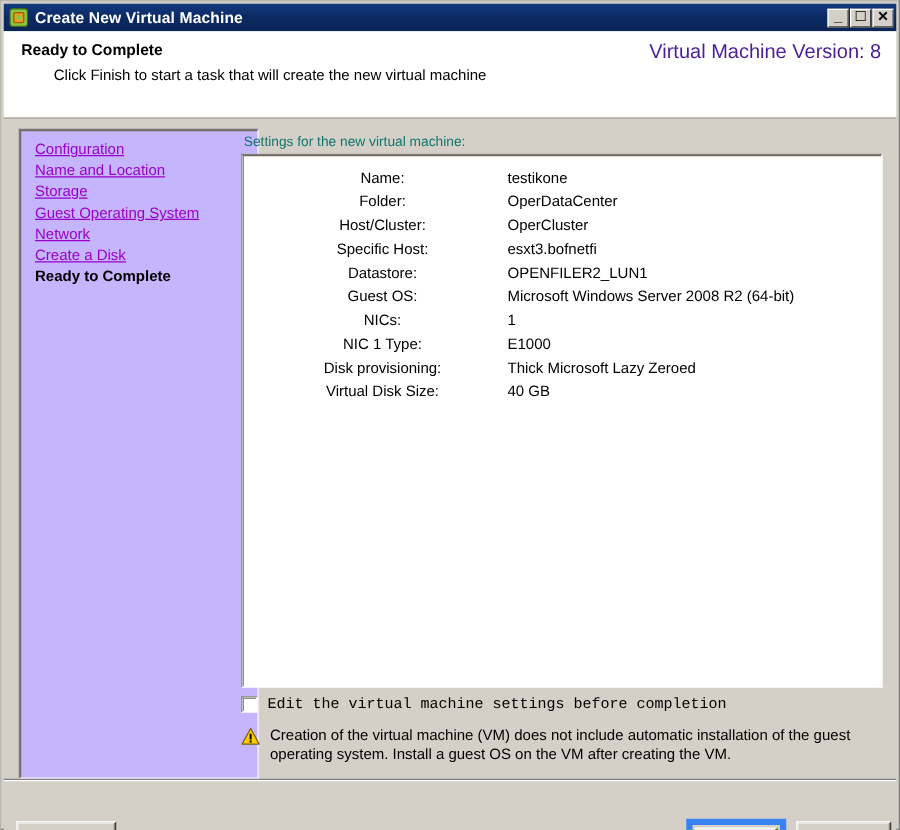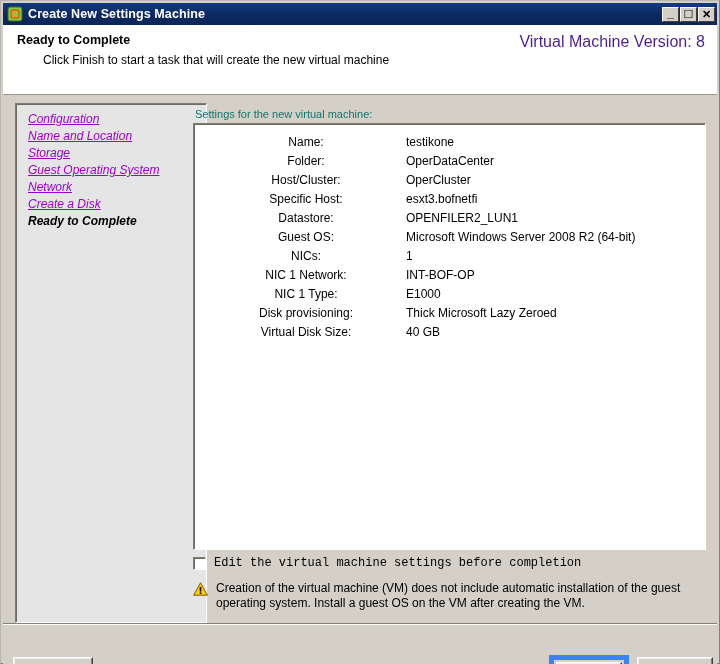--- a/index.html
+++ b/index.html
@@ -298,7 +298,7 @@
         <rect x="6" y="6" width="4" height="4" fill="#8cc63f"></rect>
       </svg>
     </div>
-    <div id="titlebar-text">Create New Settings Machine</div>
+    <div id="titlebar-text">Create New Virtual Machine</div>
     <div class="winbtn wb-min">
       <span>_</span>
     </div>

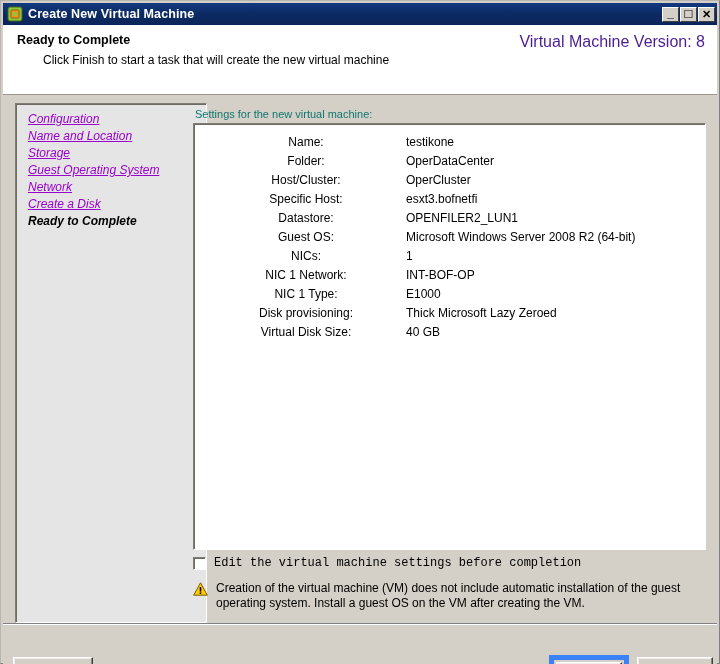--- a/index.html
+++ b/index.html
@@ -122,13 +122,12 @@
     position: absolute;
     left: 12px; top: 8px;
     width: 192px; height: 520px;
-    background: #e5e5e5;
+    background: #c4b5fd;
     border: 1px solid #7f7c73;
     border-right-color: #ffffff;
     border-bottom-color: #ffffff;
     box-shadow: inset 1px 1px 0 #6e6b63;
     padding: 7px 0 0 0;
-    font-style: italic;
   }
   .nav-item {
     font-size: 12px;

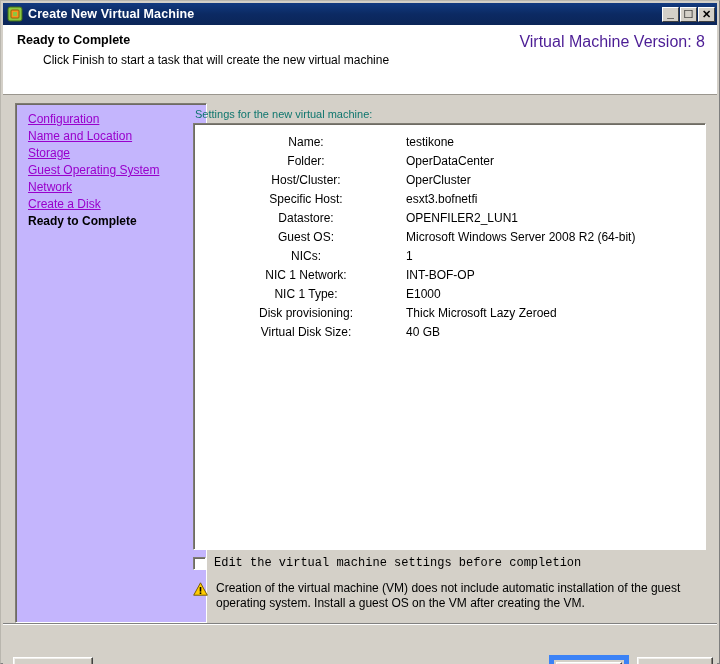--- a/index.html
+++ b/index.html
@@ -361,10 +361,6 @@
           <div class="setting-value">1</div>
         </div>
         <div class="setting-row">
-          <div class="setting-label">NIC 1 Network:</div>
-          <div class="setting-value">INT-BOF-OP</div>
-        </div>
-        <div class="setting-row">
           <div class="setting-label">NIC 1 Type:</div>
           <div class="setting-value">E1000</div>
         </div>

